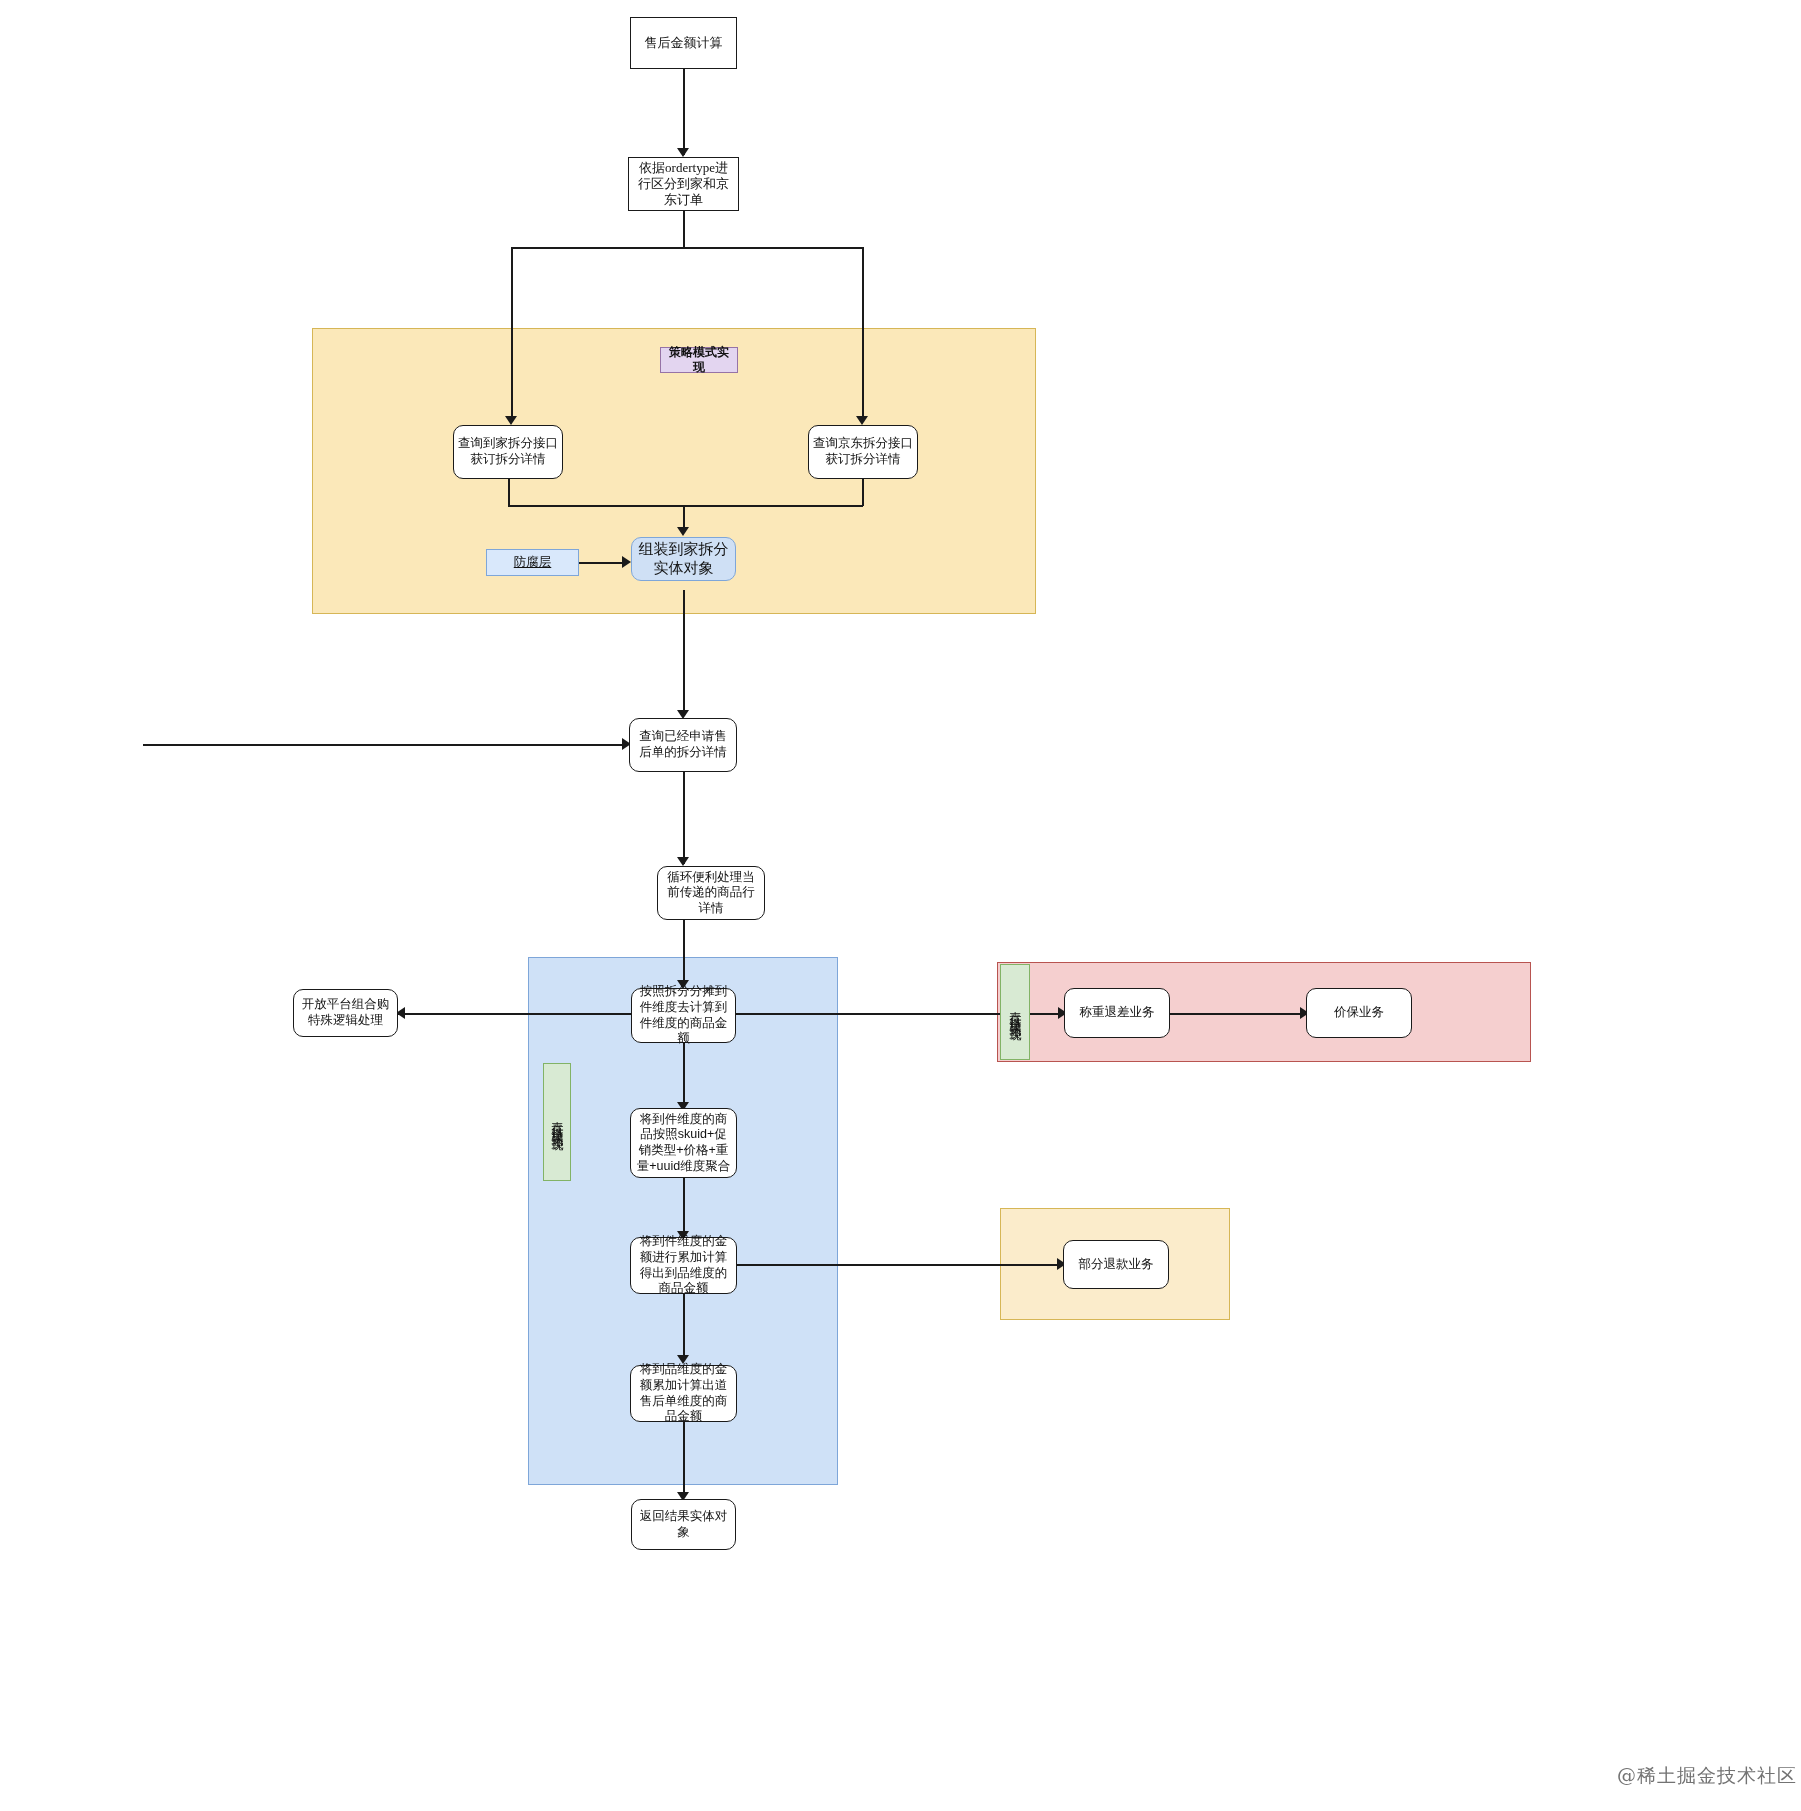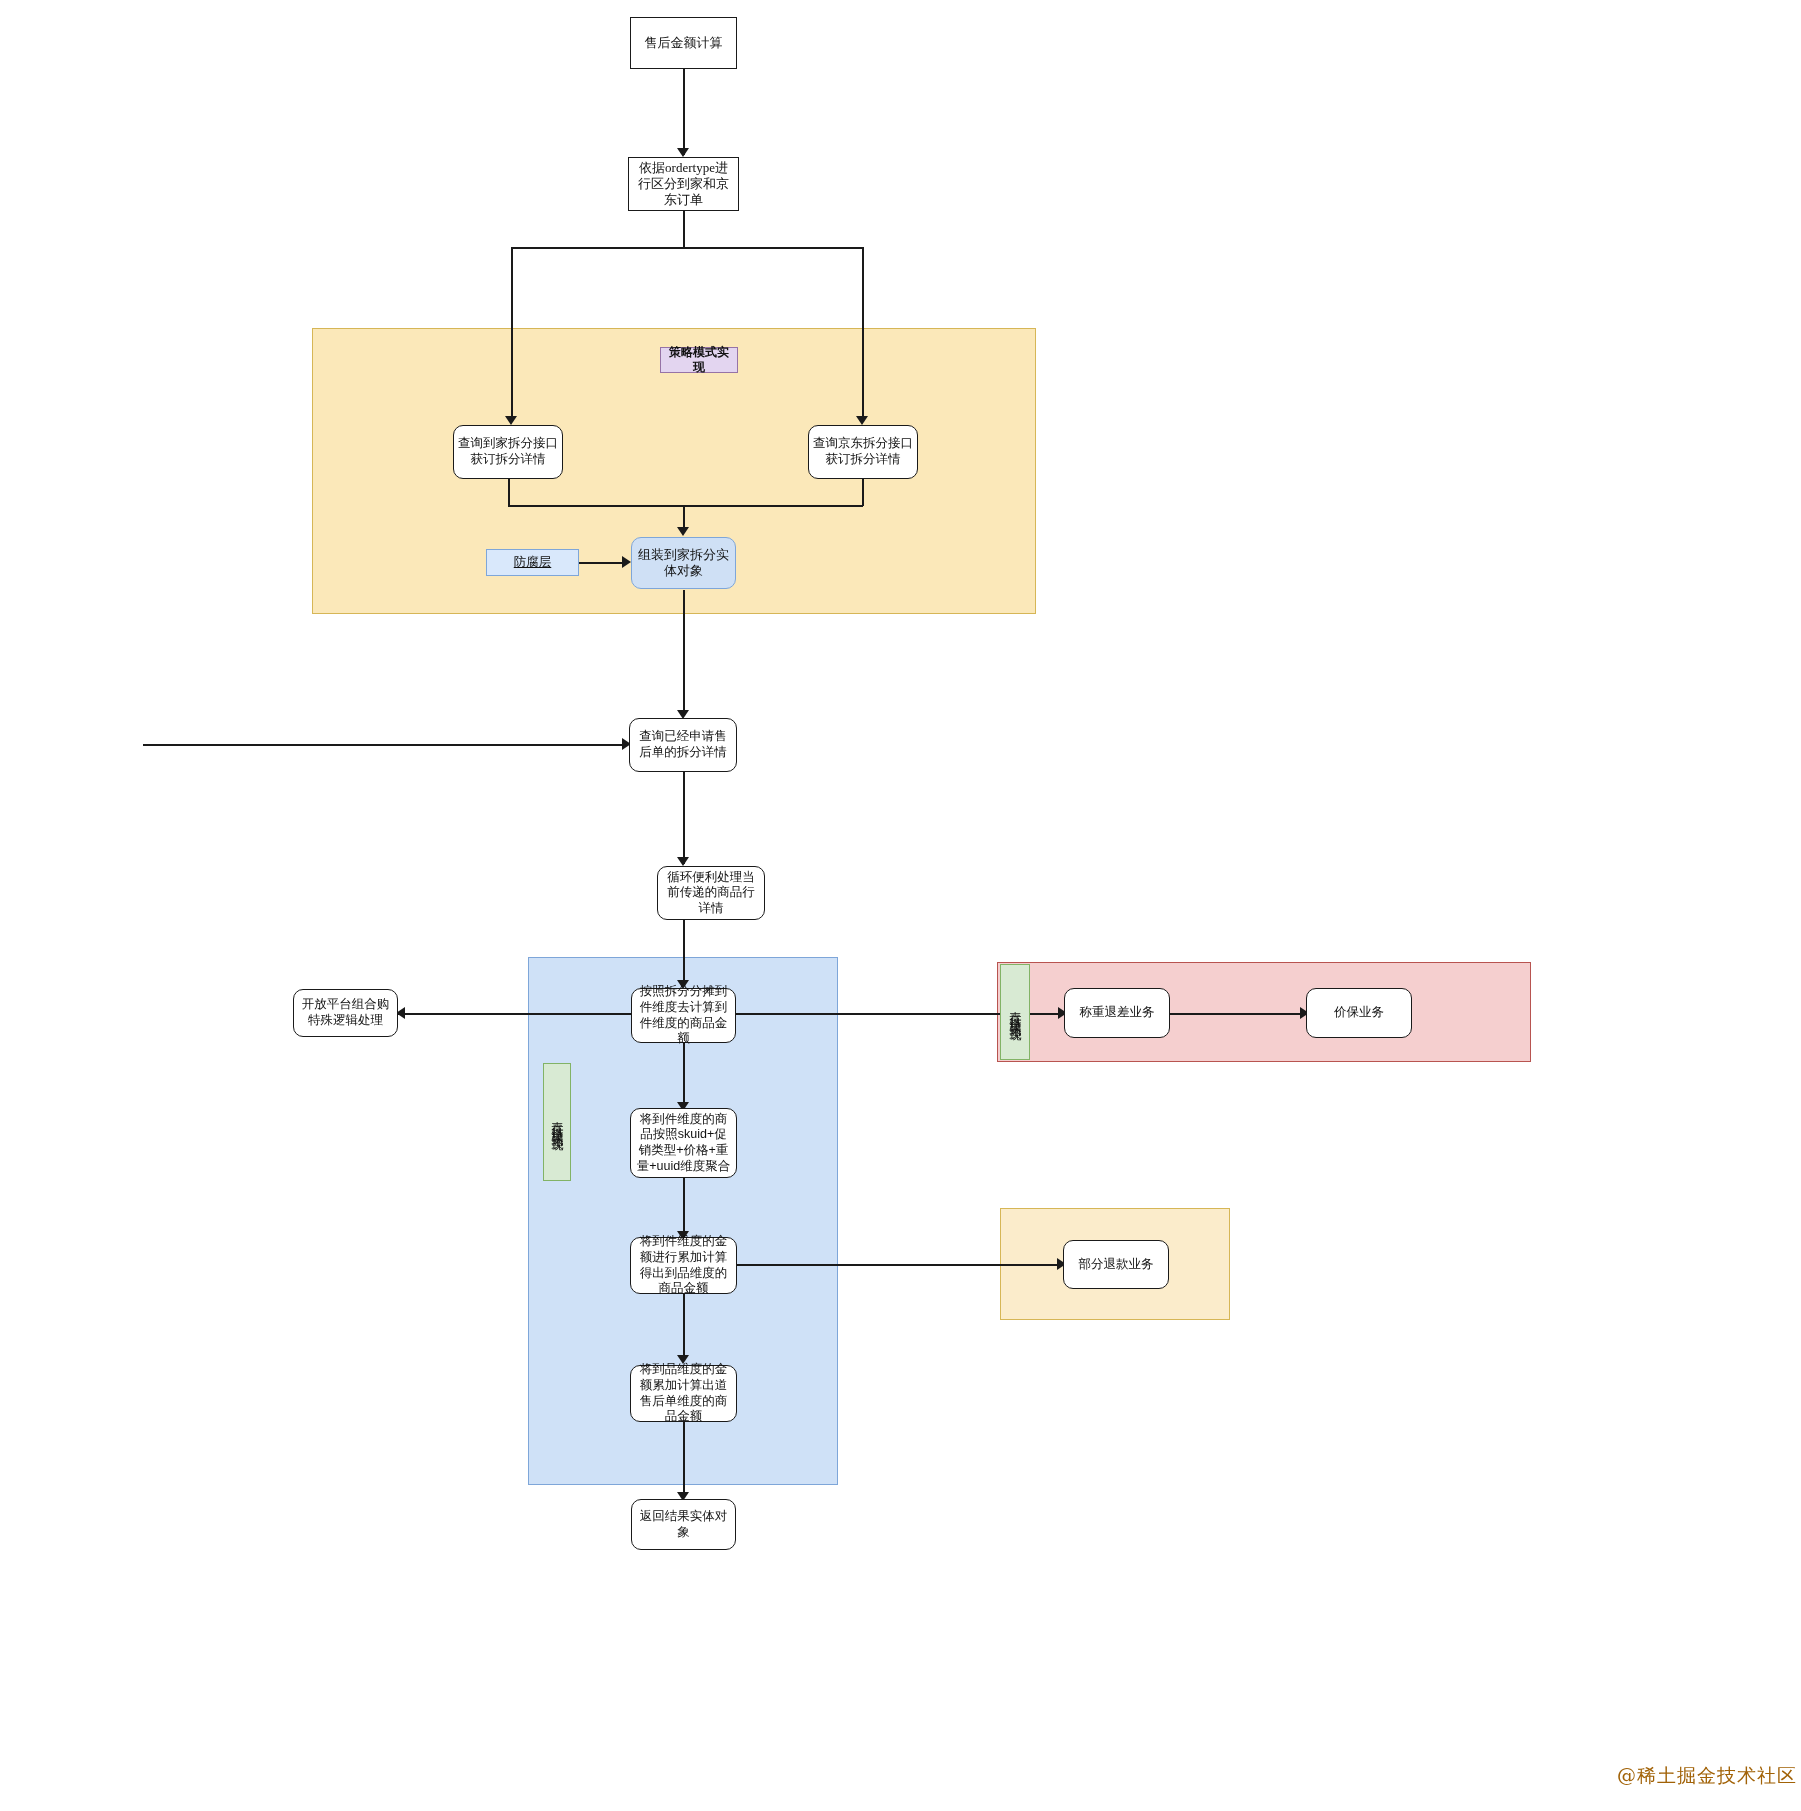--- a/index.html
+++ b/index.html
@@ -138,7 +138,7 @@
     <span>防腐层</span>
   </div>
 
-  <div class="node-blue node" style="left:631px;top:537px;width:105px;height:52px;font-size:13px;text-align:center;">
+  <div class="node-blue node" style="left:631px;top:537px;width:105px;height:44px;font-size:15px;text-align:center;">
     <span>组装到家拆分实体对象</span>
   </div>
 

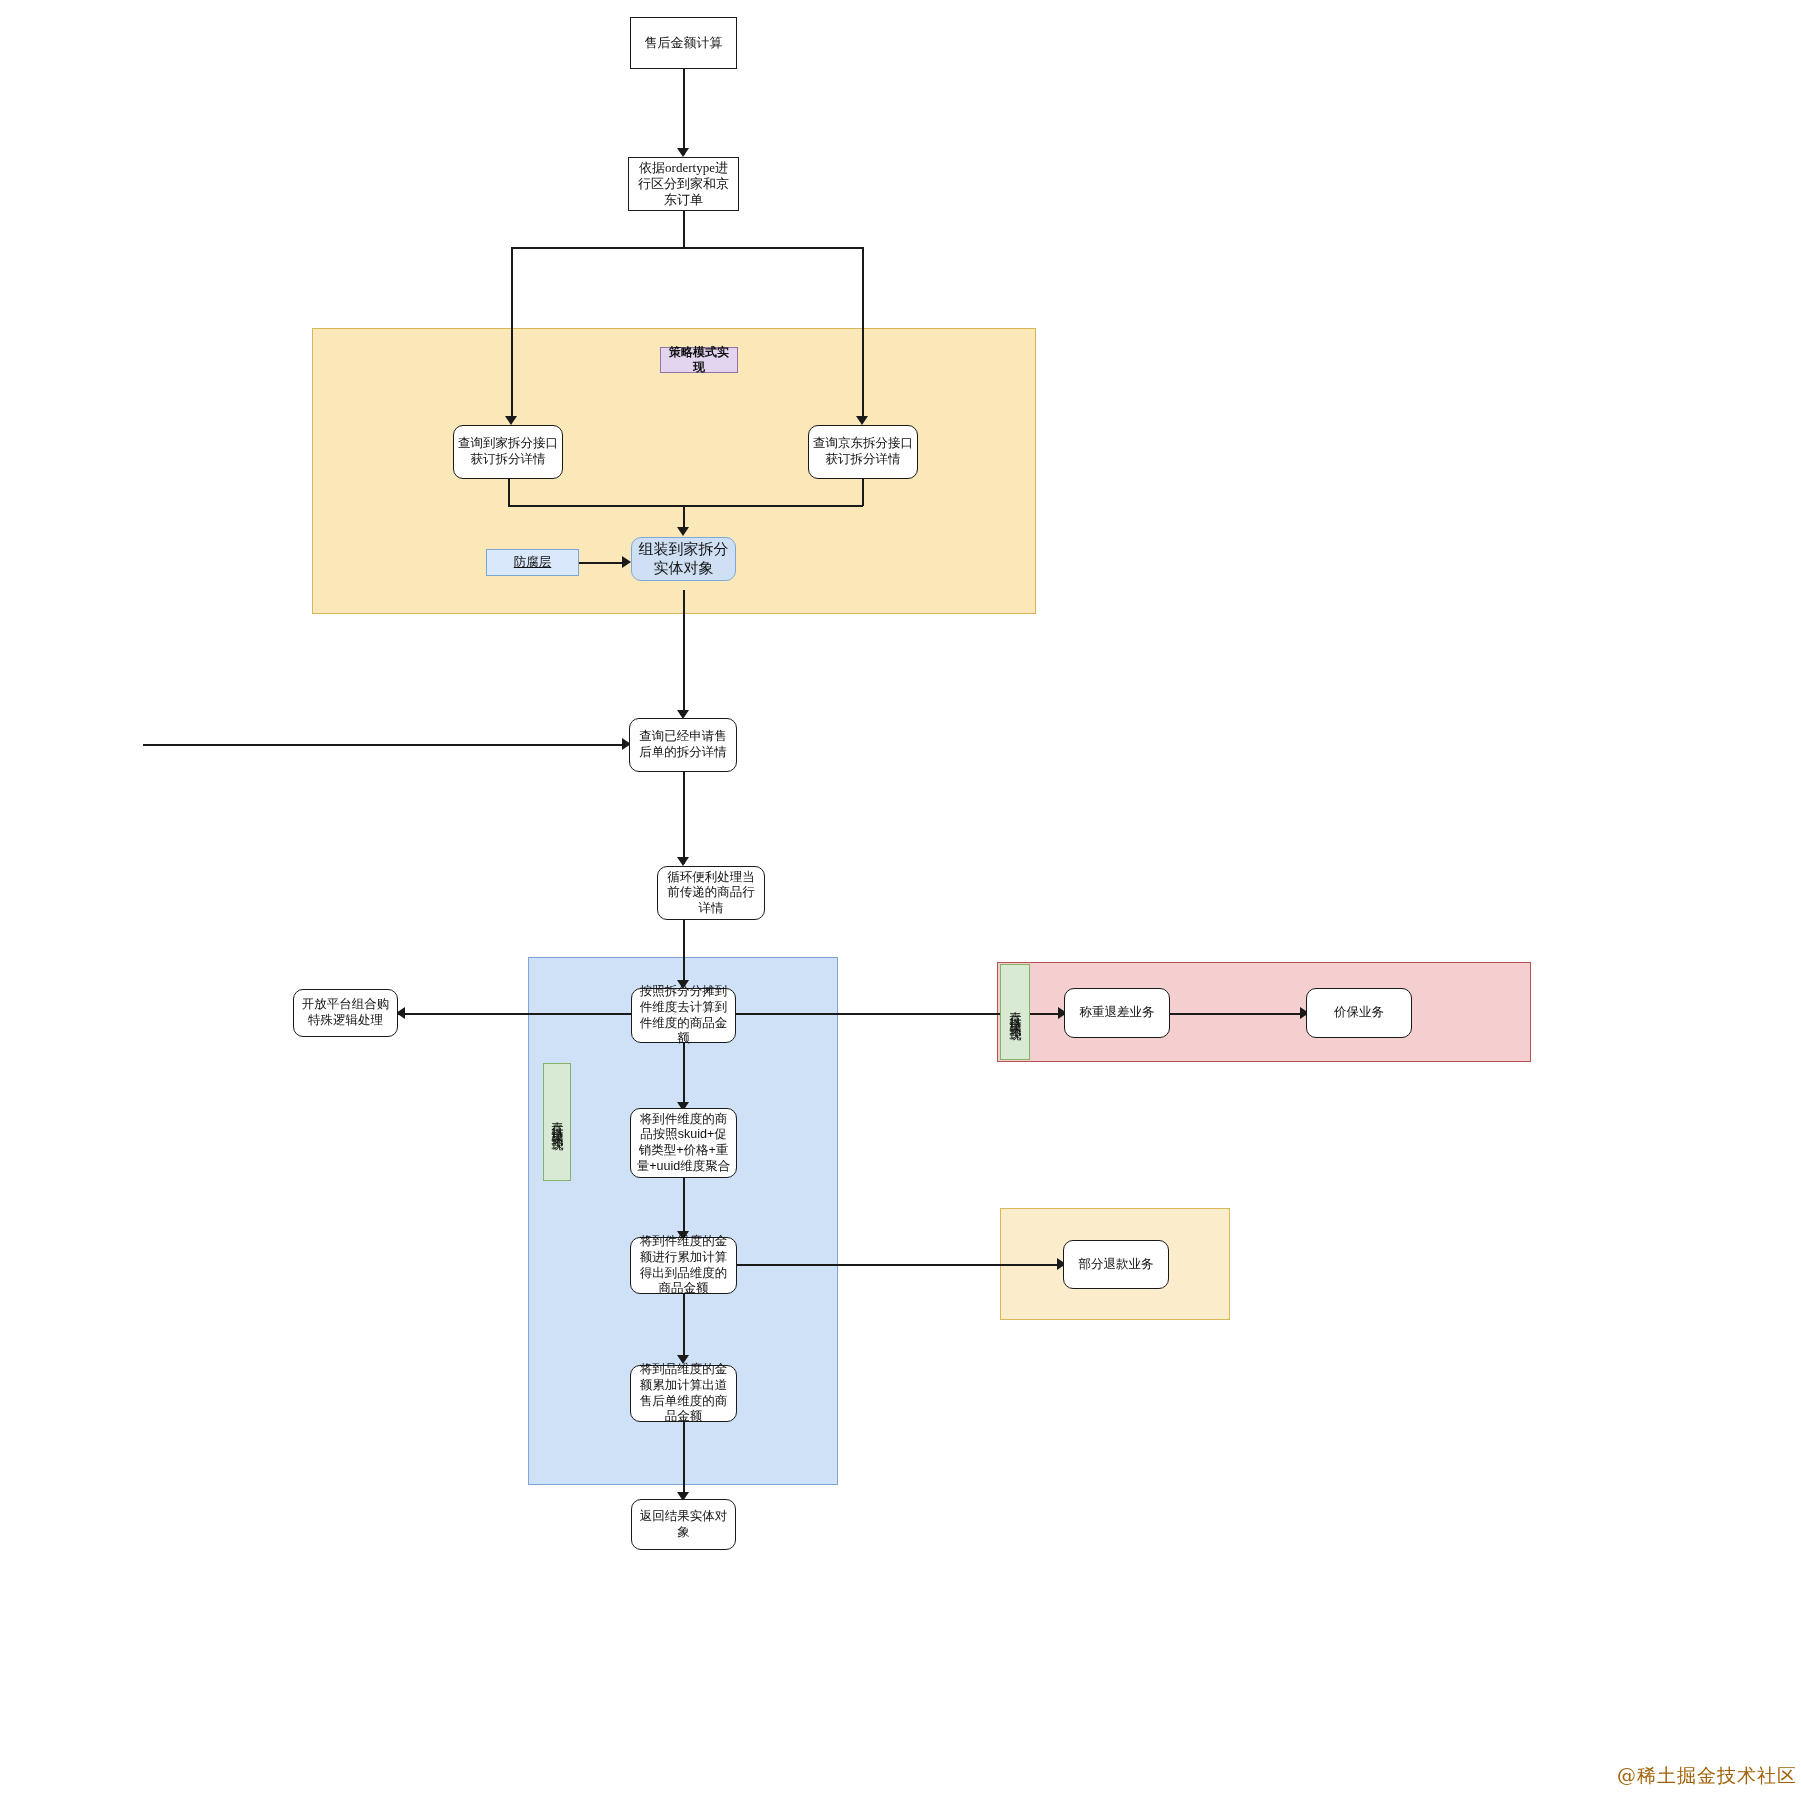--- a/index.html
+++ b/index.html
@@ -43,7 +43,7 @@
   .arr-r{border-top:6px solid transparent;border-bottom:6px solid transparent;border-left:9px solid #1a1a1a;}
   .arr-l{border-top:6px solid transparent;border-bottom:6px solid transparent;border-right:9px solid #1a1a1a;}
 
-  .watermark{position:absolute;color:#a16207;font-size:19px;letter-spacing:1px;
+  .watermark{position:absolute;color:#737373;font-size:19px;letter-spacing:1px;
              font-family:"DejaVu Serif","Liberation Serif",serif;}
 </style>
 </head>

